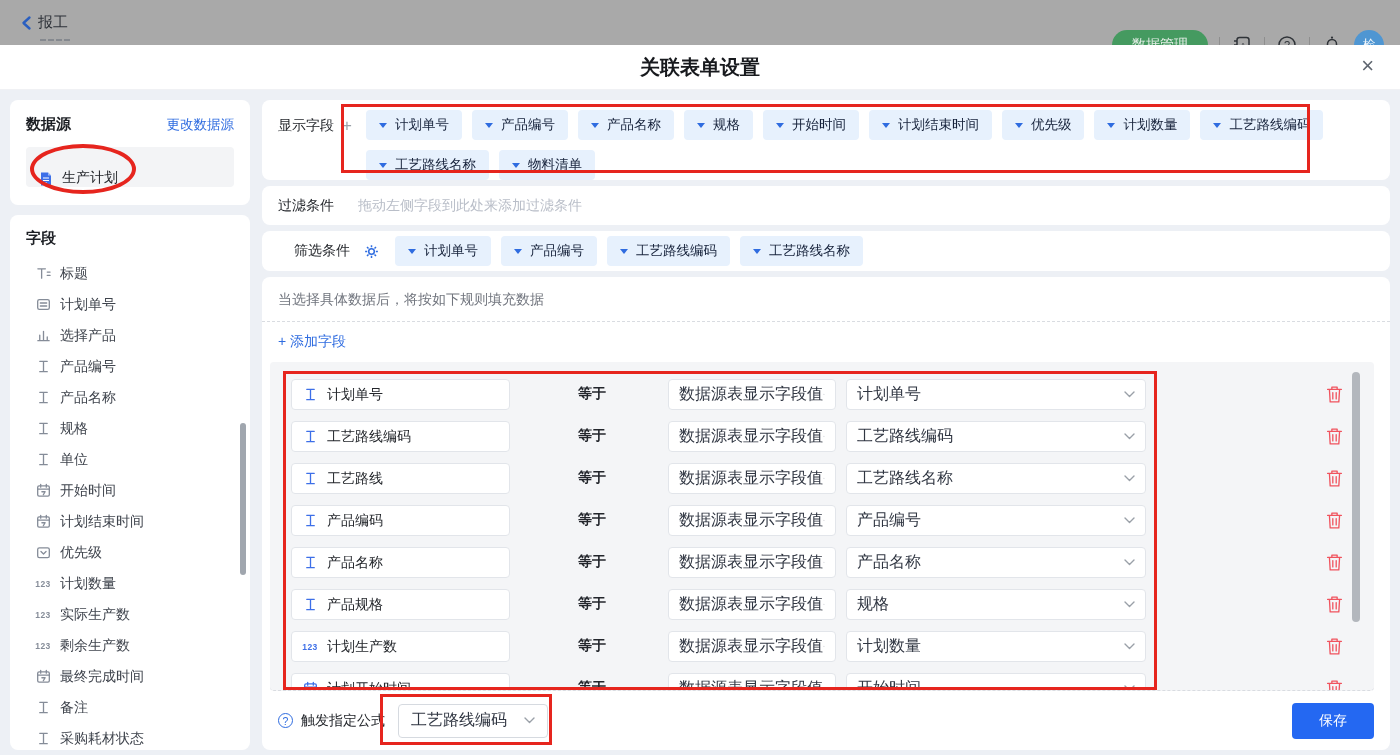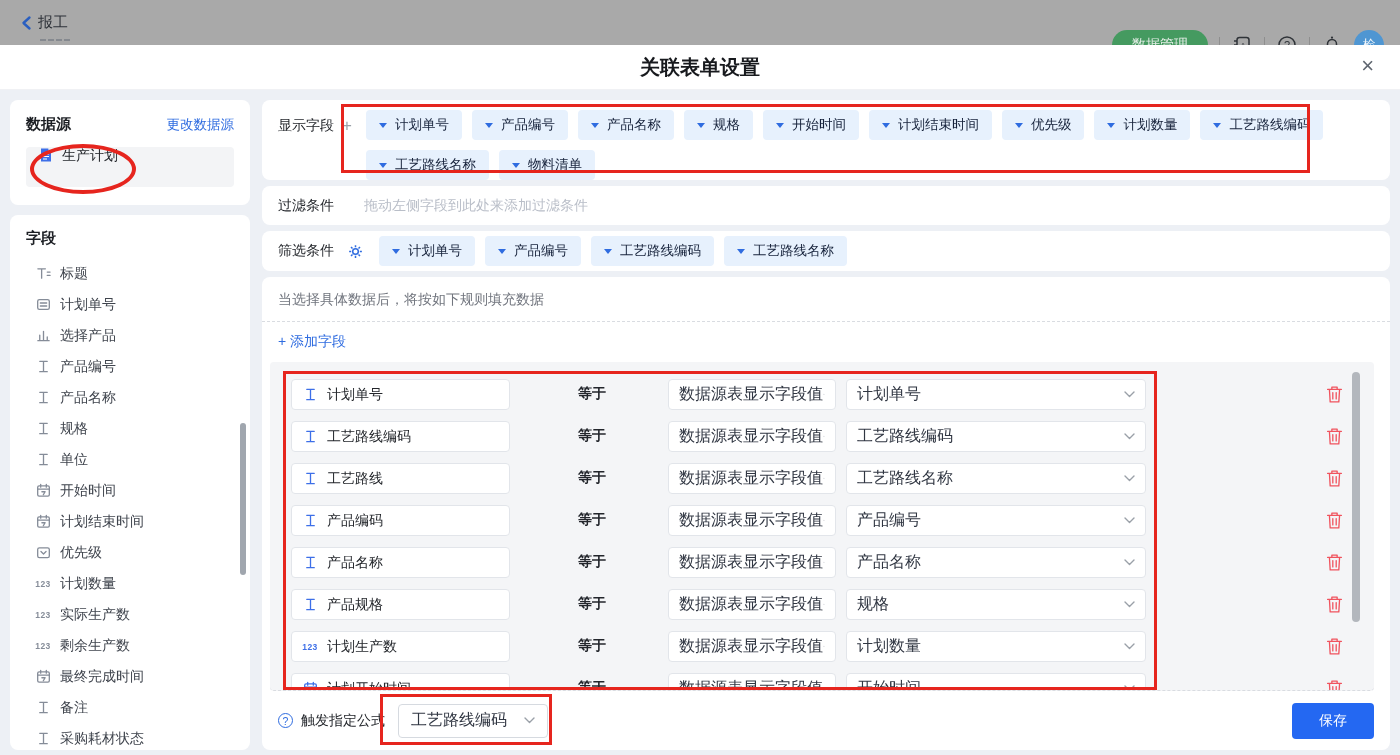--- a/index.html
+++ b/index.html
@@ -37,7 +37,7 @@
   .ds-head { display:flex; align-items:center; justify-content:space-between; }
   .ds-title { font-size:15px; font-weight:700; color:#1c1f24; }
   .ds-change { font-size:13.5px; color:#2f6ce0; cursor:pointer; }
-  .ds-item { margin-top:13px; height:40px; background:#f3f4f6; border-radius:4px; display:flex; align-items:flex-start; gap:8px; padding:0 12px; cursor:pointer; }
+  .ds-item { margin-top:13px; height:40px; background:#f3f4f6; border-radius:4px; display:flex; align-items:flex-end; gap:8px; padding:0 12px; cursor:pointer; }
   .ds-item-label { font-size:14px; color:#23262b; }
   .fields-card { flex:1; padding:14px 0 0 16px; position:relative; overflow:hidden; }
   .fields-title { font-size:15px; font-weight:700; color:#1c1f24; margin-bottom:10px; }

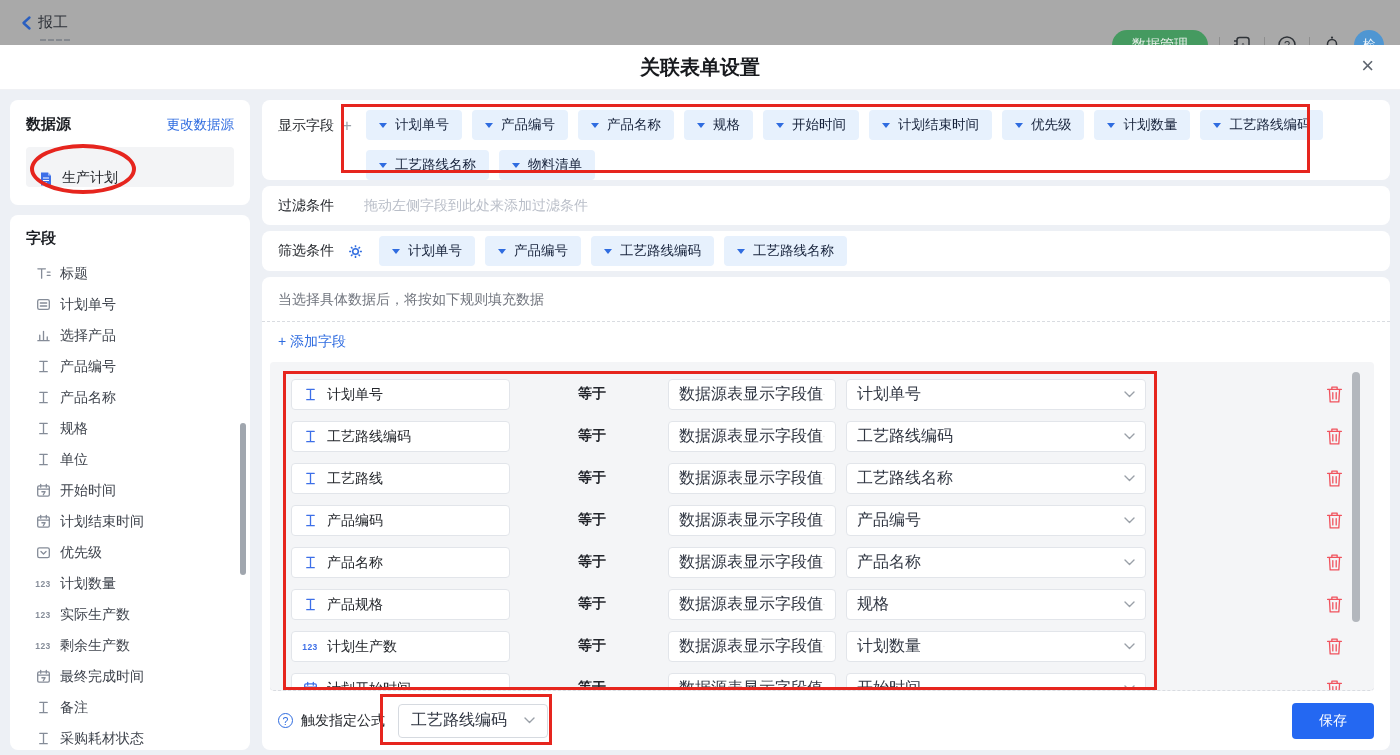--- a/index.html
+++ b/index.html
@@ -59,7 +59,7 @@
   .tags-wrap { flex:1; display:flex; flex-wrap:wrap; gap:10px 10px; }
 
   .filter-card { height:39px; padding:0 16px; display:flex; align-items:center; }
-  .filter-placeholder { font-size:14px; color:#b9bec8; margin-left:30px; }
+  .filter-placeholder { font-size:14px; color:#b9bec8; margin-left:24px; }
 
   .screen-card { height:40px; padding:0 16px; display:flex; align-items:center; gap:10px; }
   .gear { margin:0 6px 0 4px; display:flex; }

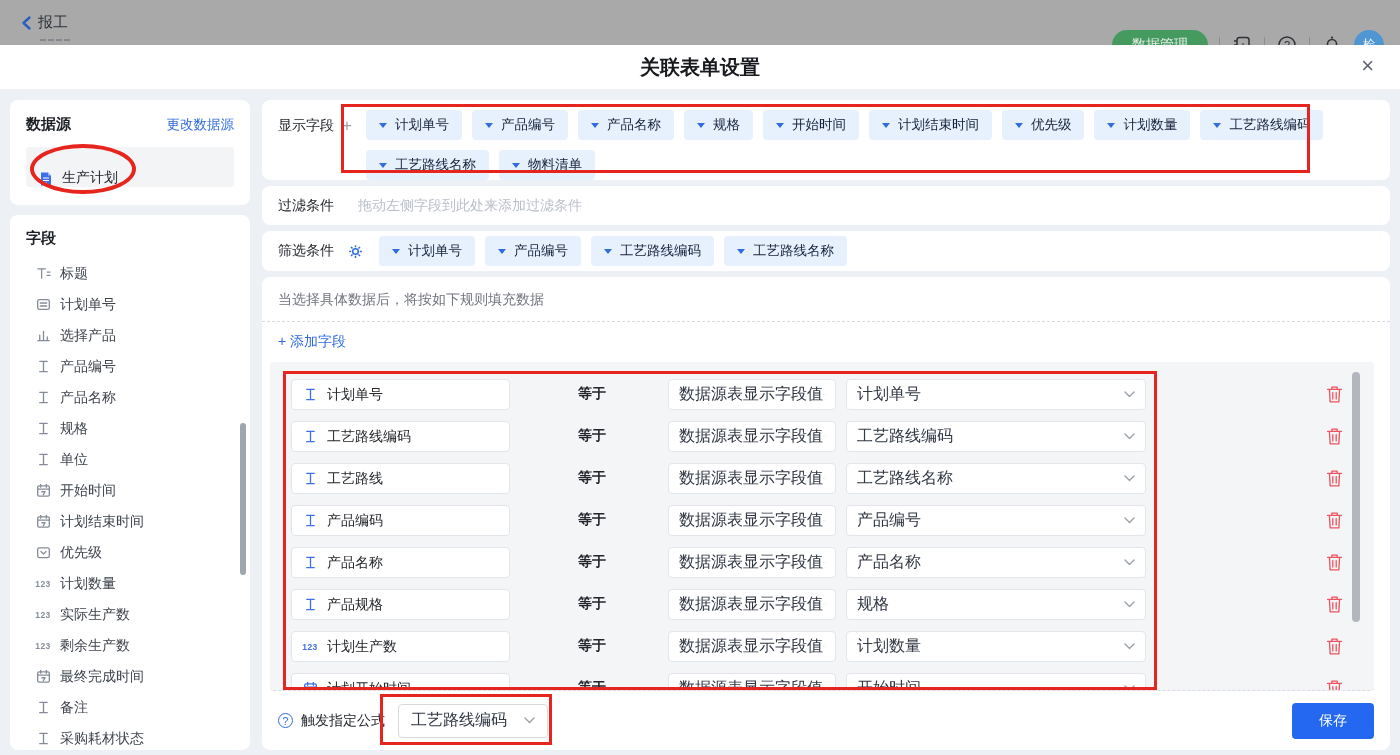--- a/index.html
+++ b/index.html
@@ -61,7 +61,7 @@
   .filter-card { height:39px; padding:0 16px; display:flex; align-items:center; }
   .filter-placeholder { font-size:14px; color:#b9bec8; margin-left:24px; }
 
-  .screen-card { height:40px; padding:0 16px; display:flex; align-items:center; gap:10px; }
+  .screen-card { height:40px; padding:0 32px; display:flex; align-items:center; gap:10px; }
   .gear { margin:0 6px 0 4px; display:flex; }
 
   .rules-card { flex:1; display:flex; flex-direction:column; overflow:hidden; }

